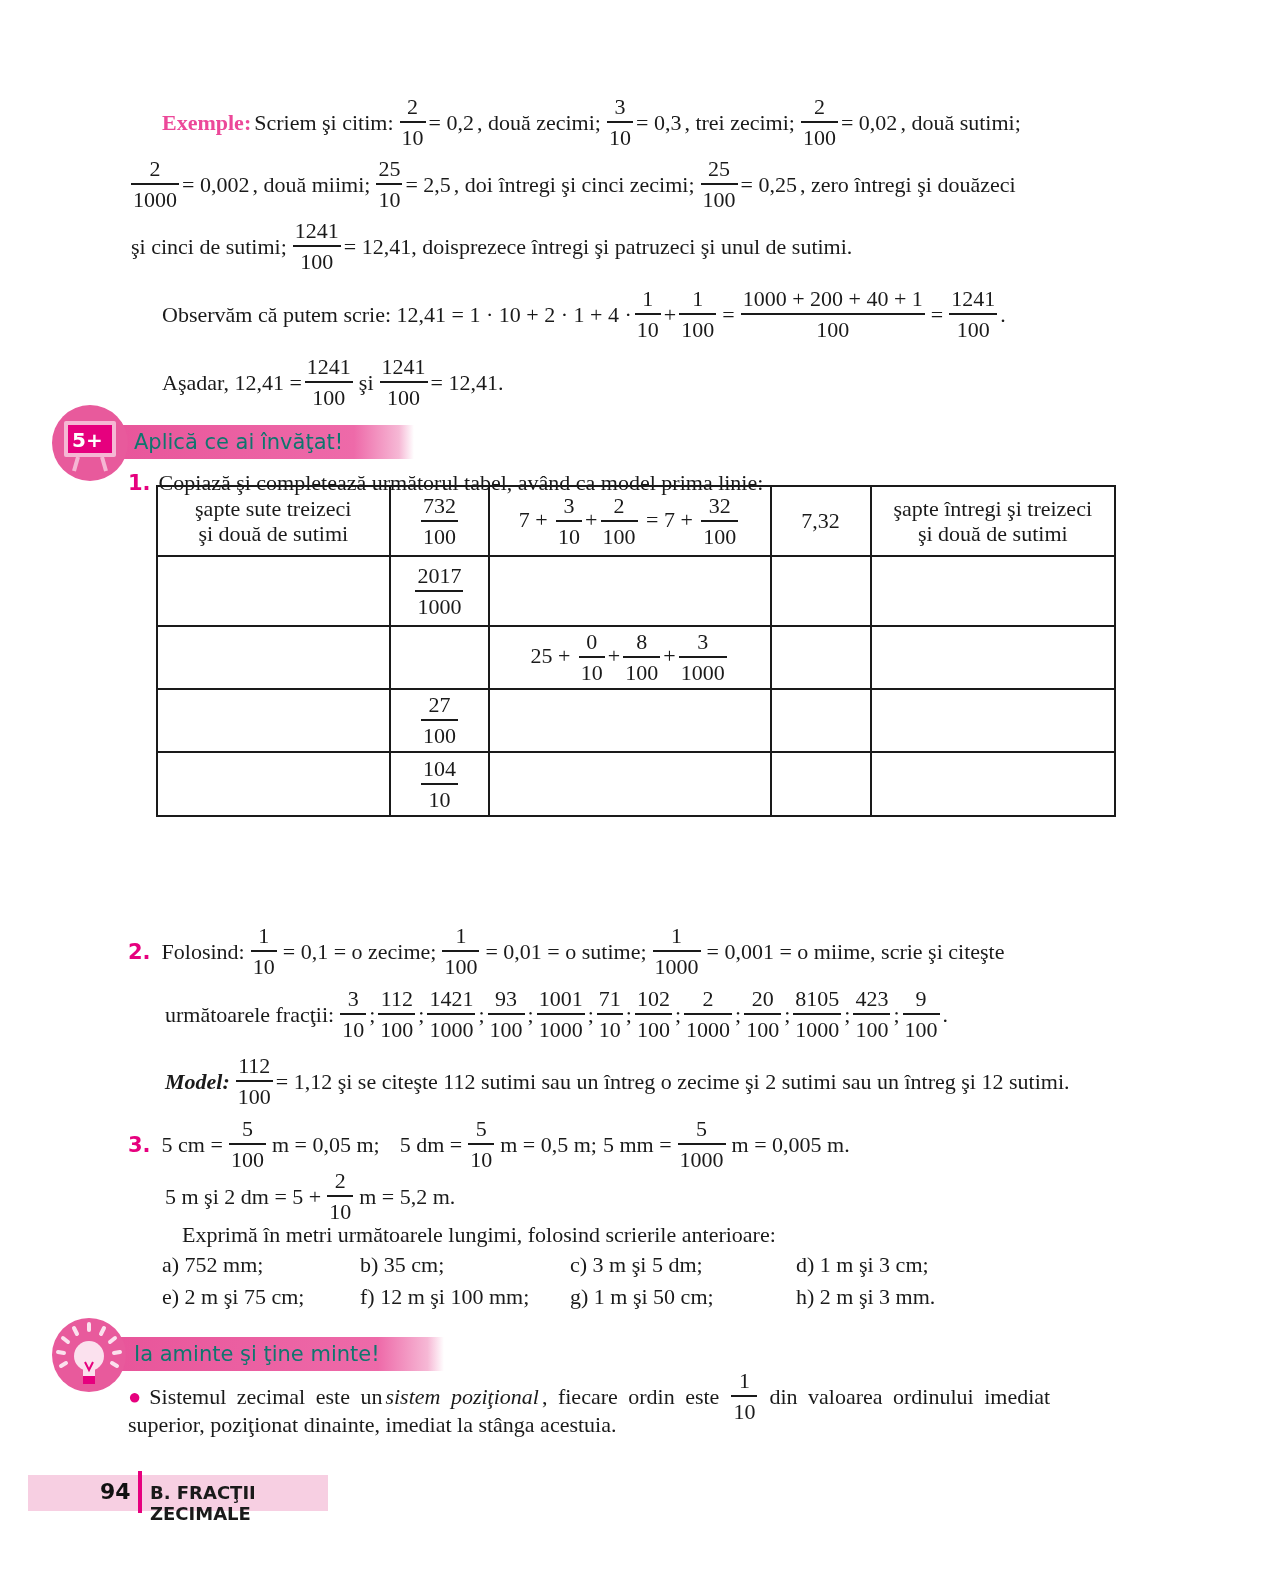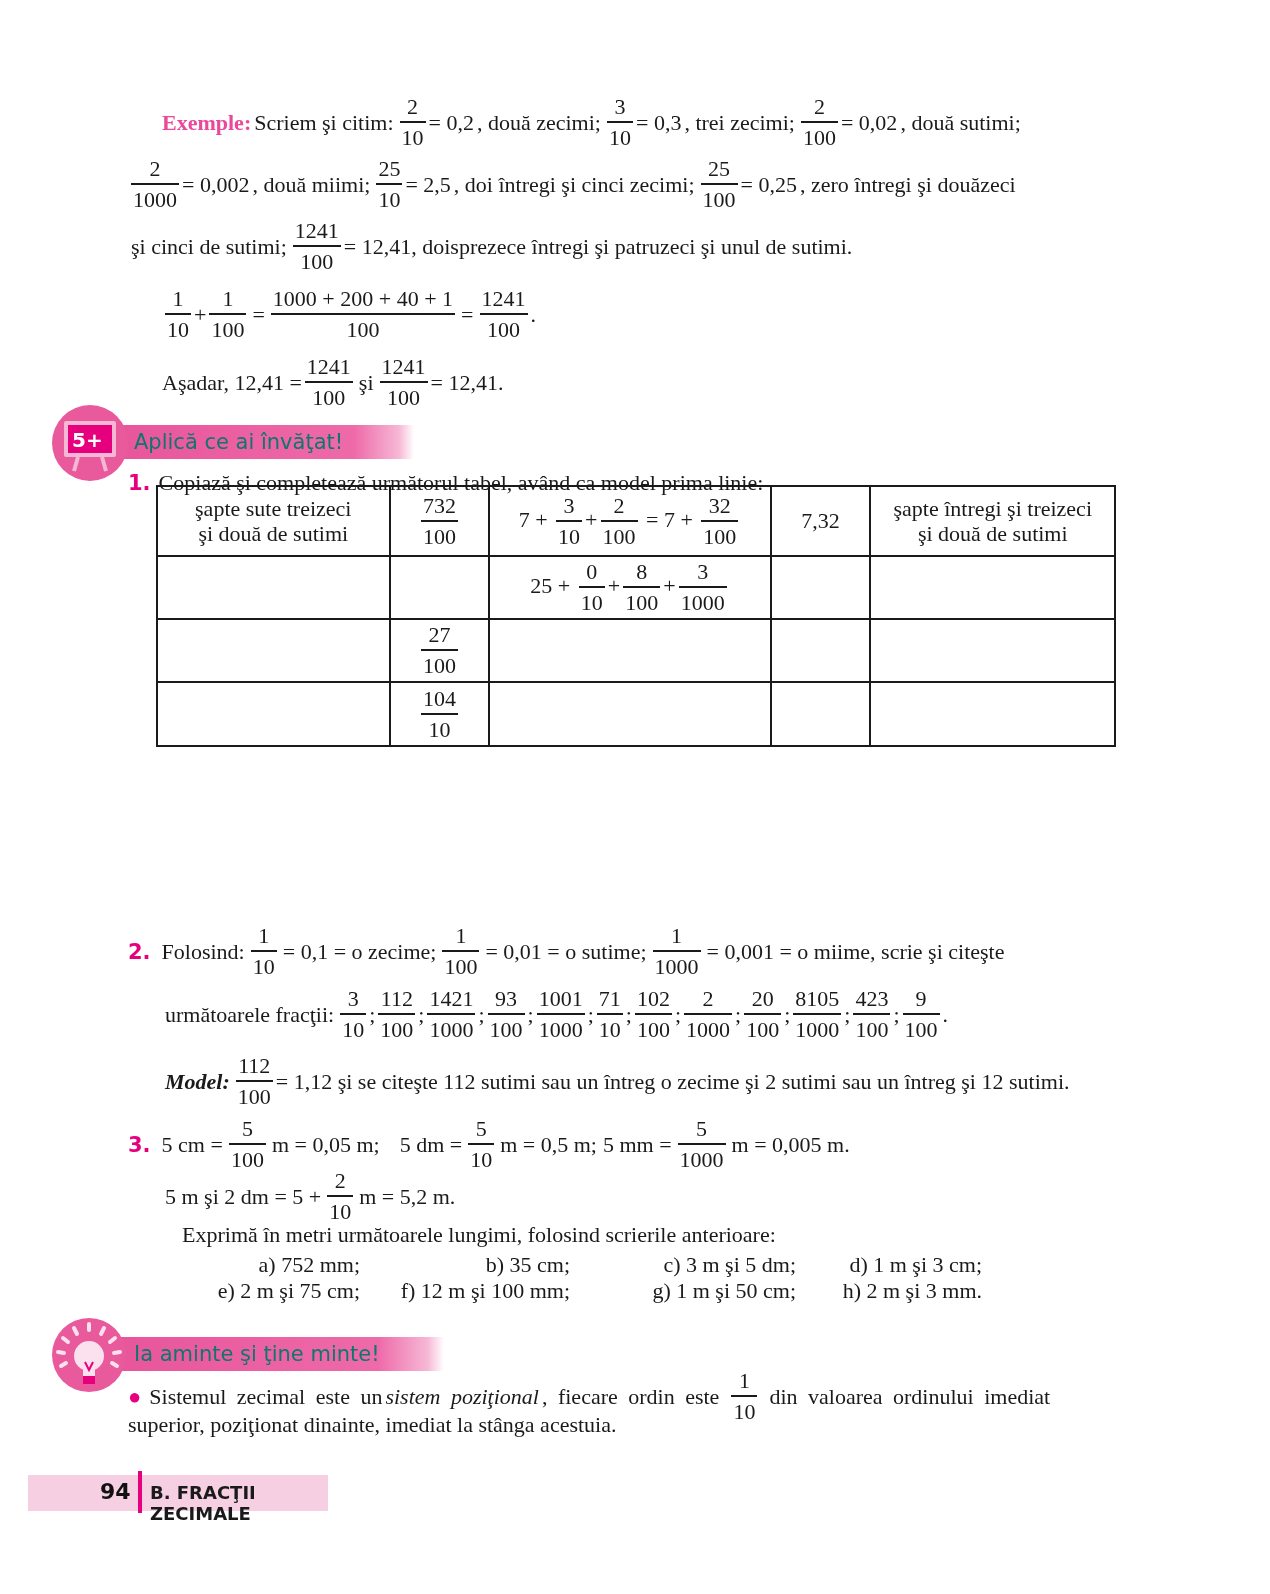--- a/index.html
+++ b/index.html
@@ -93,6 +93,7 @@
 </div>
 
 <div class="line" style="left:162px; top:288px;">
+  <span>Observăm că putem scrie: 12,41 = 1 · 10 + 2 · 1 + 4 ·</span>
   <span class="frac">
       <span class="num">1</span>
       <span class="den">10</span>

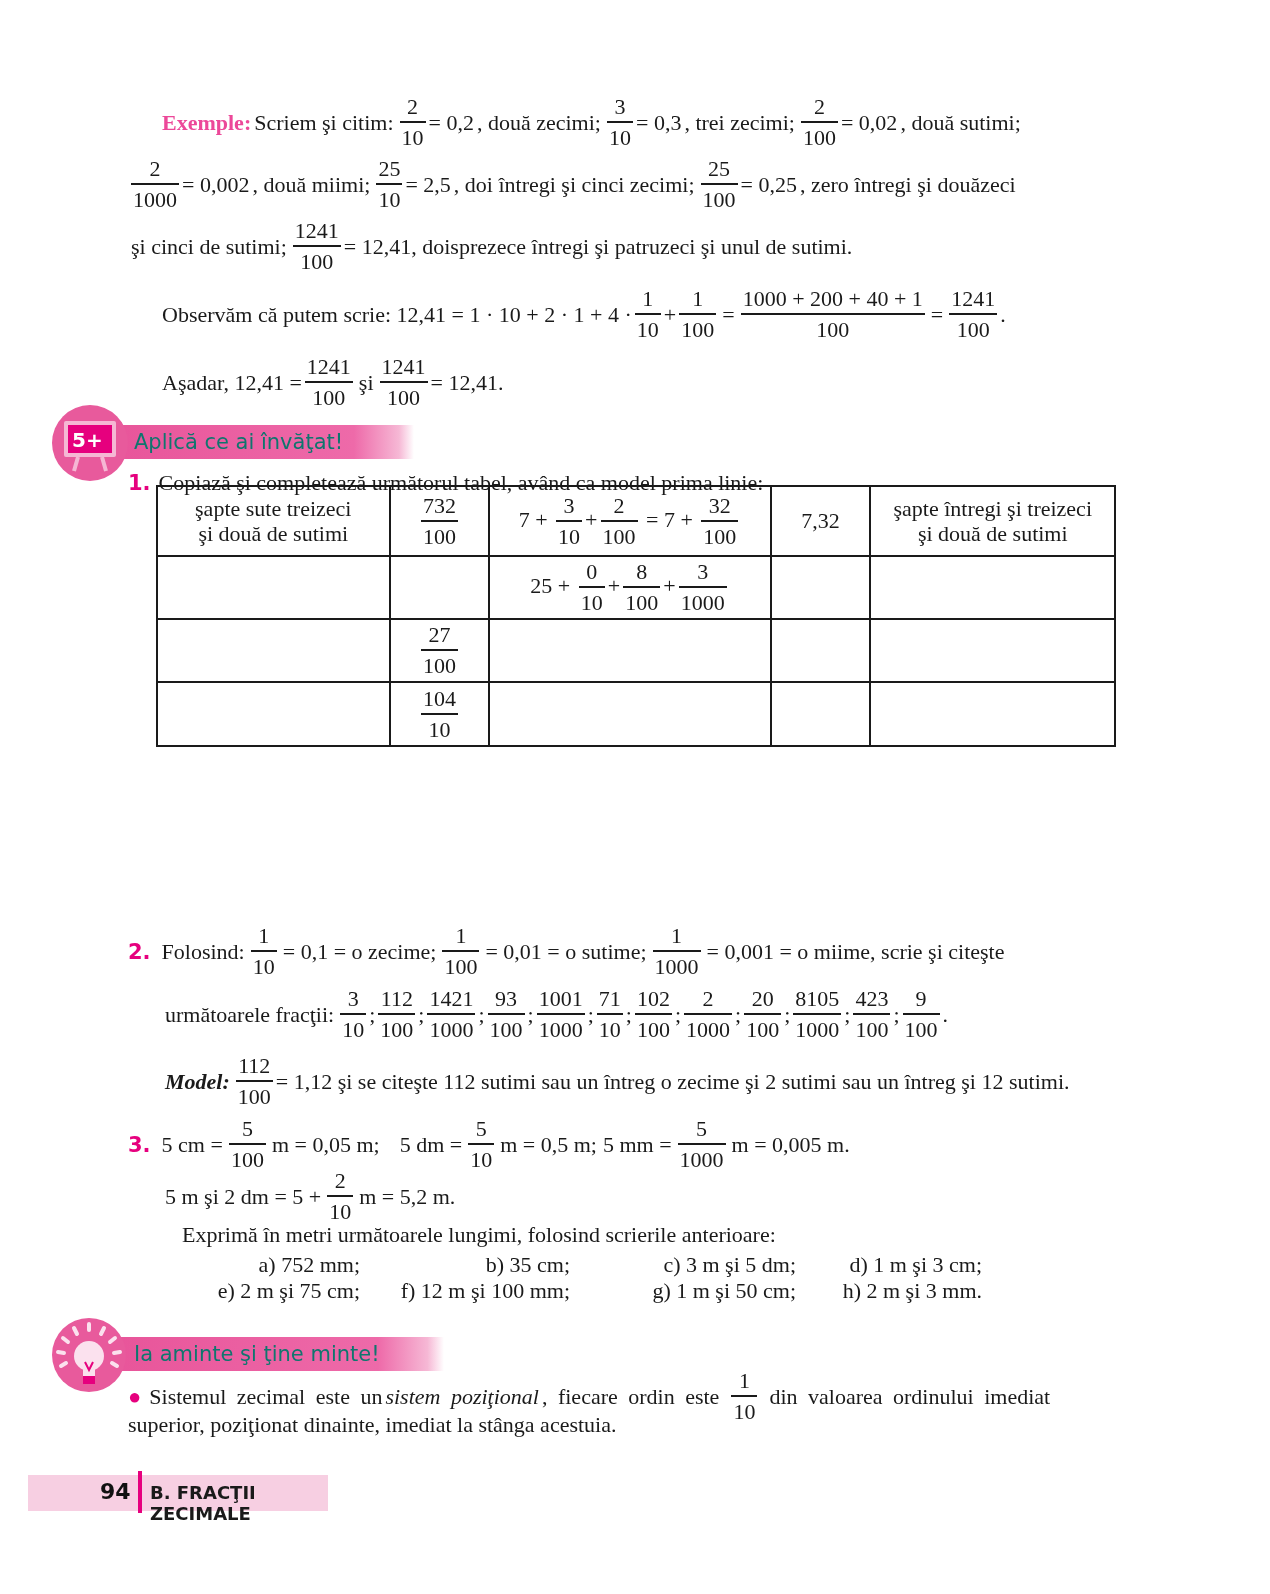--- a/index.html
+++ b/index.html
@@ -182,6 +182,16 @@
     <td>7,32</td>
     <td><span>şapte întregi şi treizeci</span><br><span>şi două de sutimi</span></td>
   </tr>
+  <tr style="height:70px;">
+    <td></td>
+    <td><span class="frac">
+            <span class="num">2017</span>
+            <span class="den">1000</span>
+          </span></td>
+    <td></td>
+        <td></td>
+        <td></td>
+  </tr>
   <tr style="height:63px;">
     <td></td>
         <td></td>

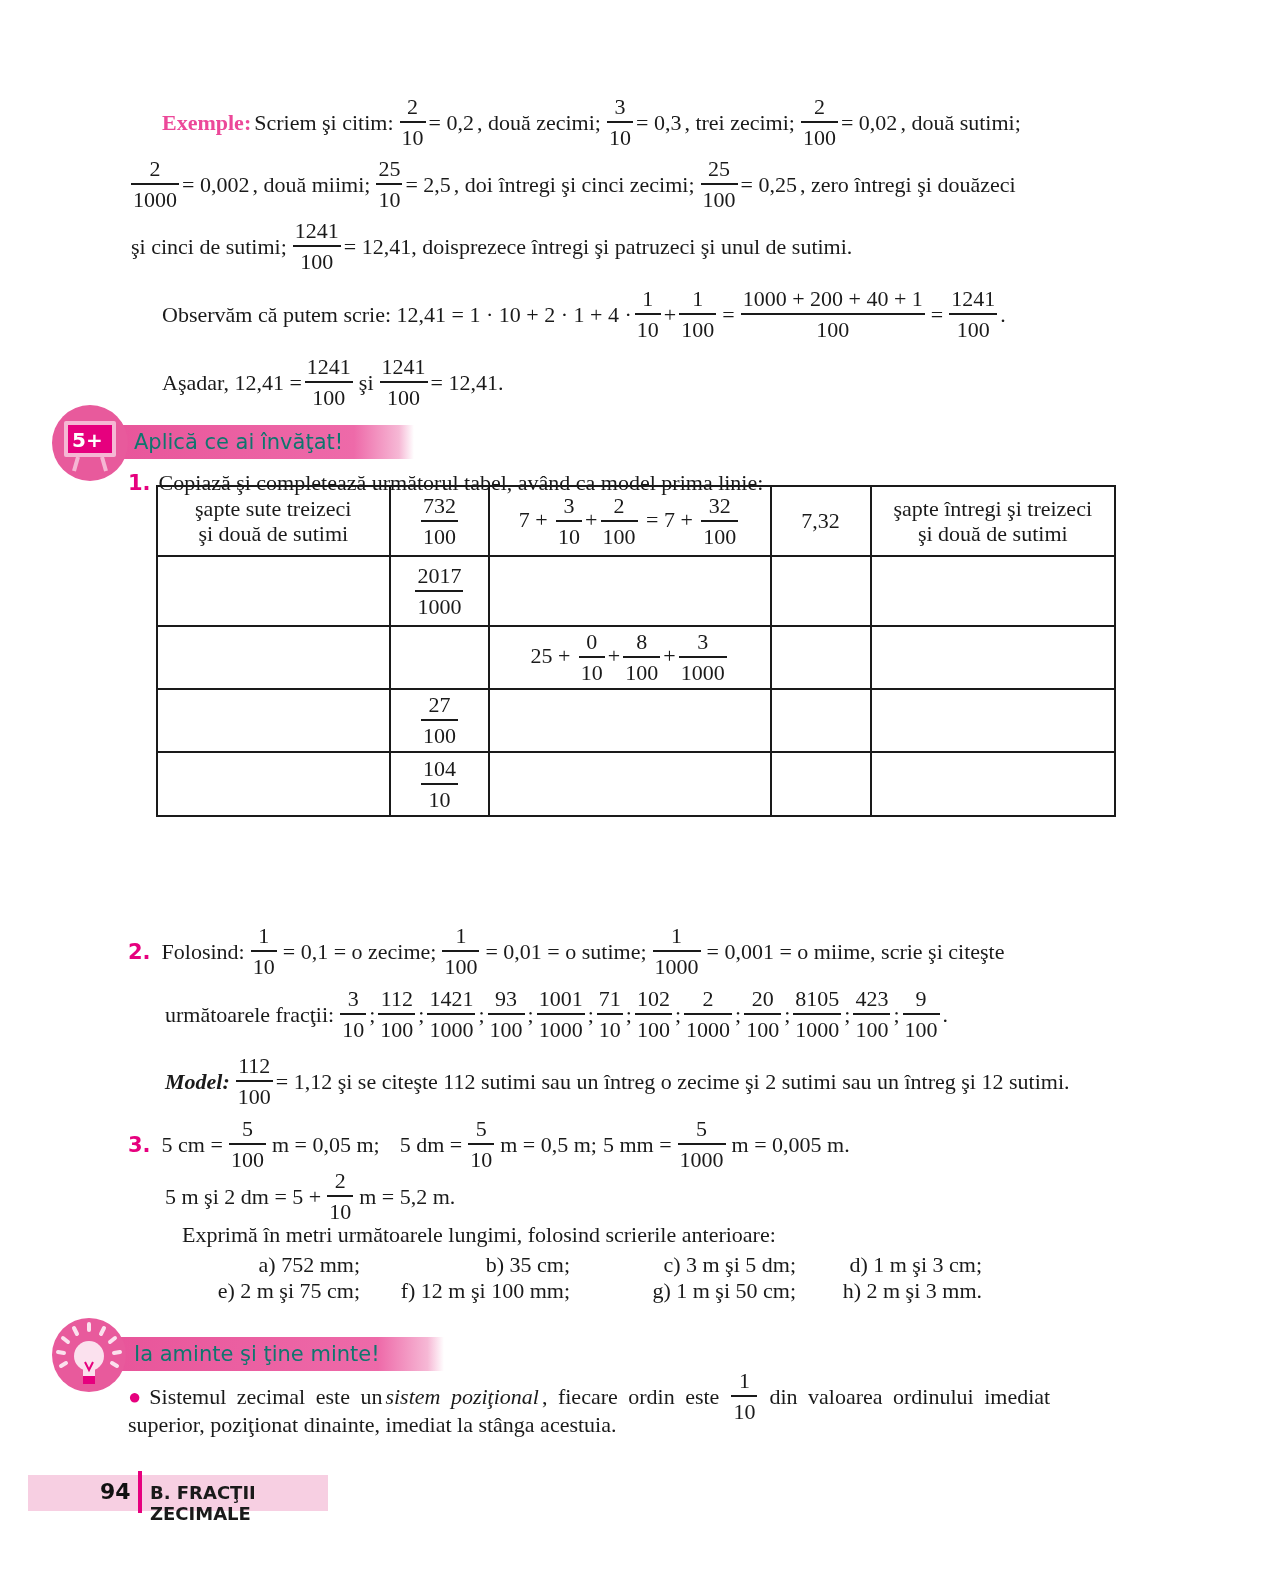--- a/index.html
+++ b/index.html
@@ -363,7 +363,7 @@
 
 <div class="abs" style="left:162px; top:1222px;margin-left:20px;">Exprimă în metri următoarele lungimi, folosind scrierile anterioare:</div>
 
-<div class="abs" style="left:162px; top:1252px; width:820px; display:grid; grid-template-columns:198px 210px 226px 186px; text-align:right;">
+<div class="abs" style="left:162px; top:1252px; width:820px; display:grid; grid-template-columns:198px 210px 226px 186px; row-gap:6px;">
   <span>a) 752 mm;</span>
   <span>b) 35 cm;</span>
   <span>c) 3 m şi 5 dm;</span>

